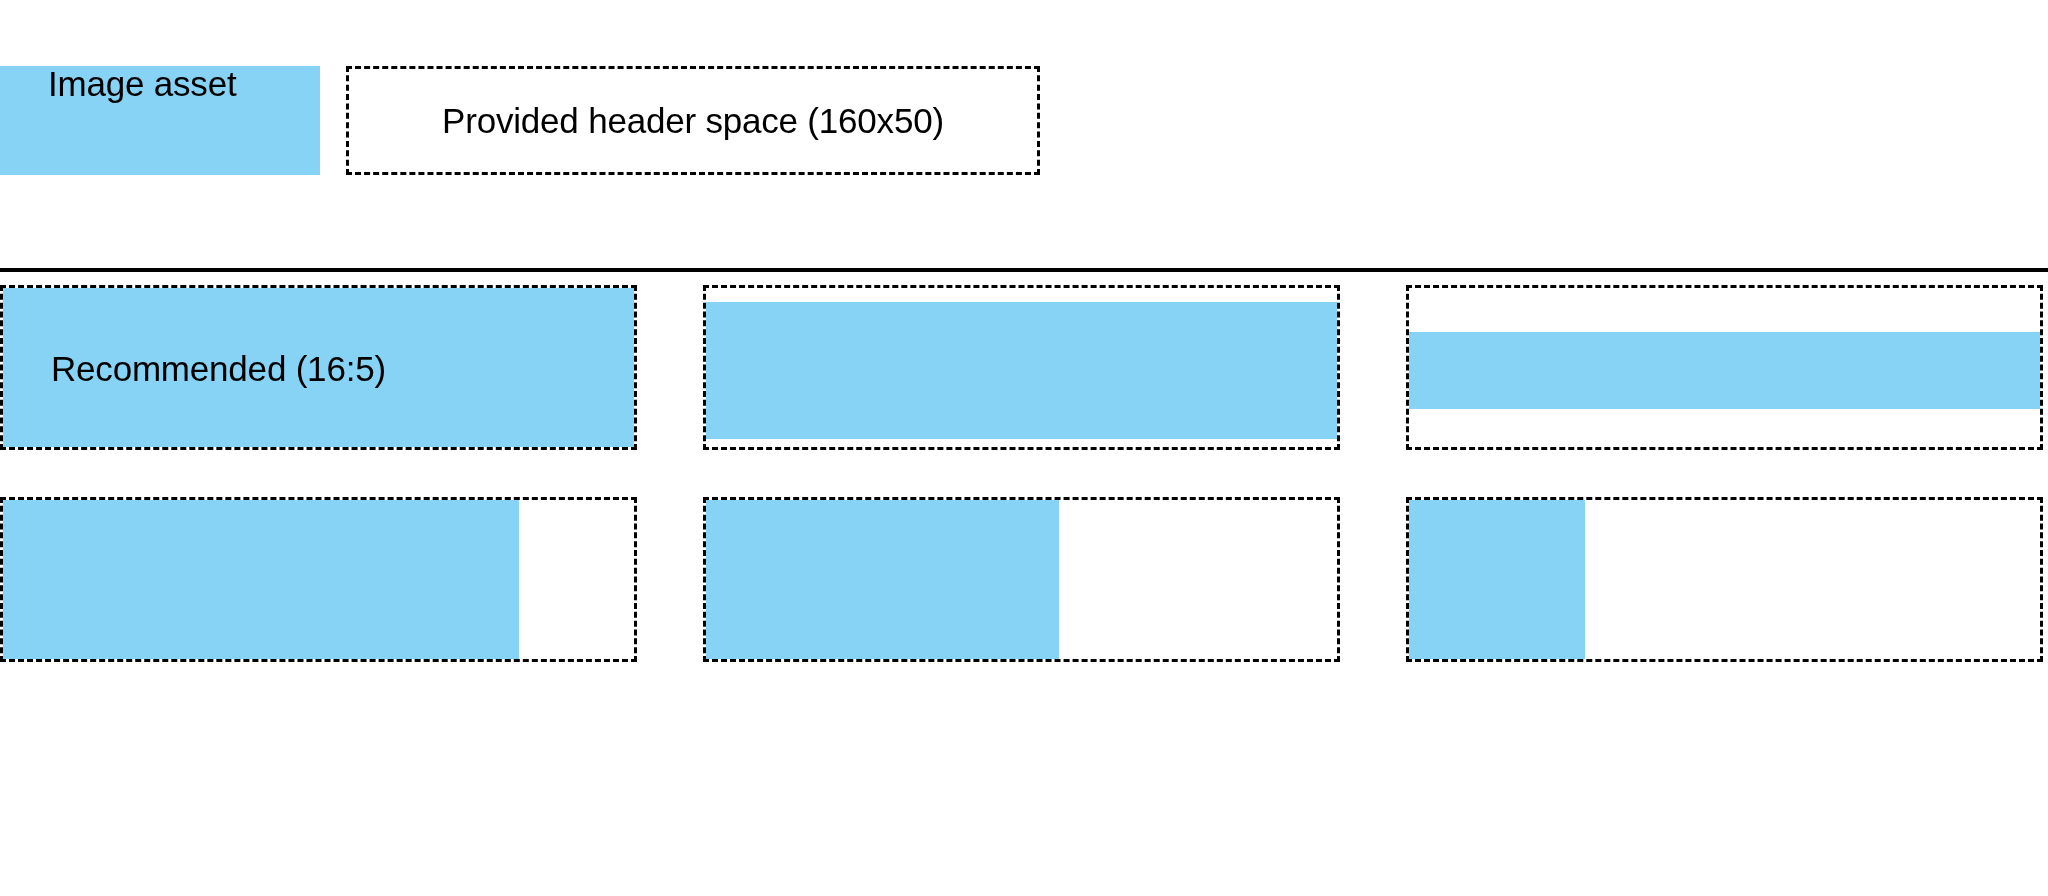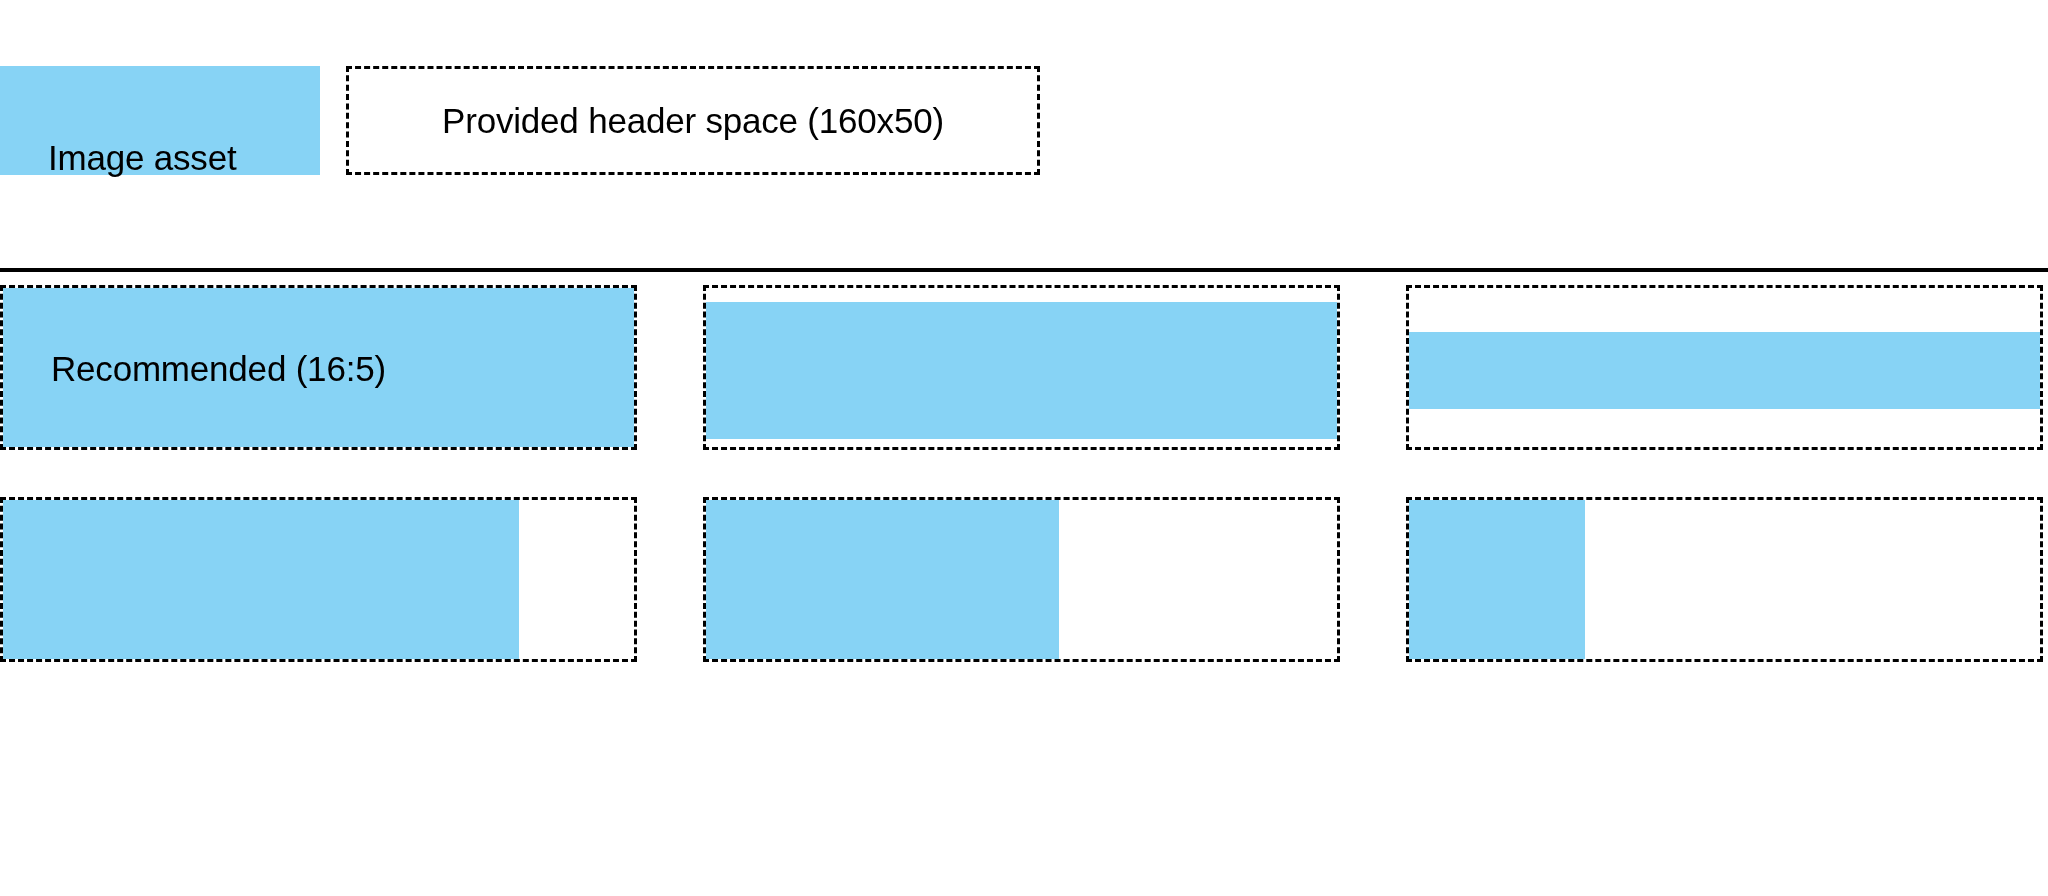--- a/index.html
+++ b/index.html
@@ -39,7 +39,7 @@
     height: 109px;
     background: #87d3f5;
     display: flex;
-    align-items: flex-end;
+    align-items: flex-start;
     box-sizing: border-box;
   }
 

